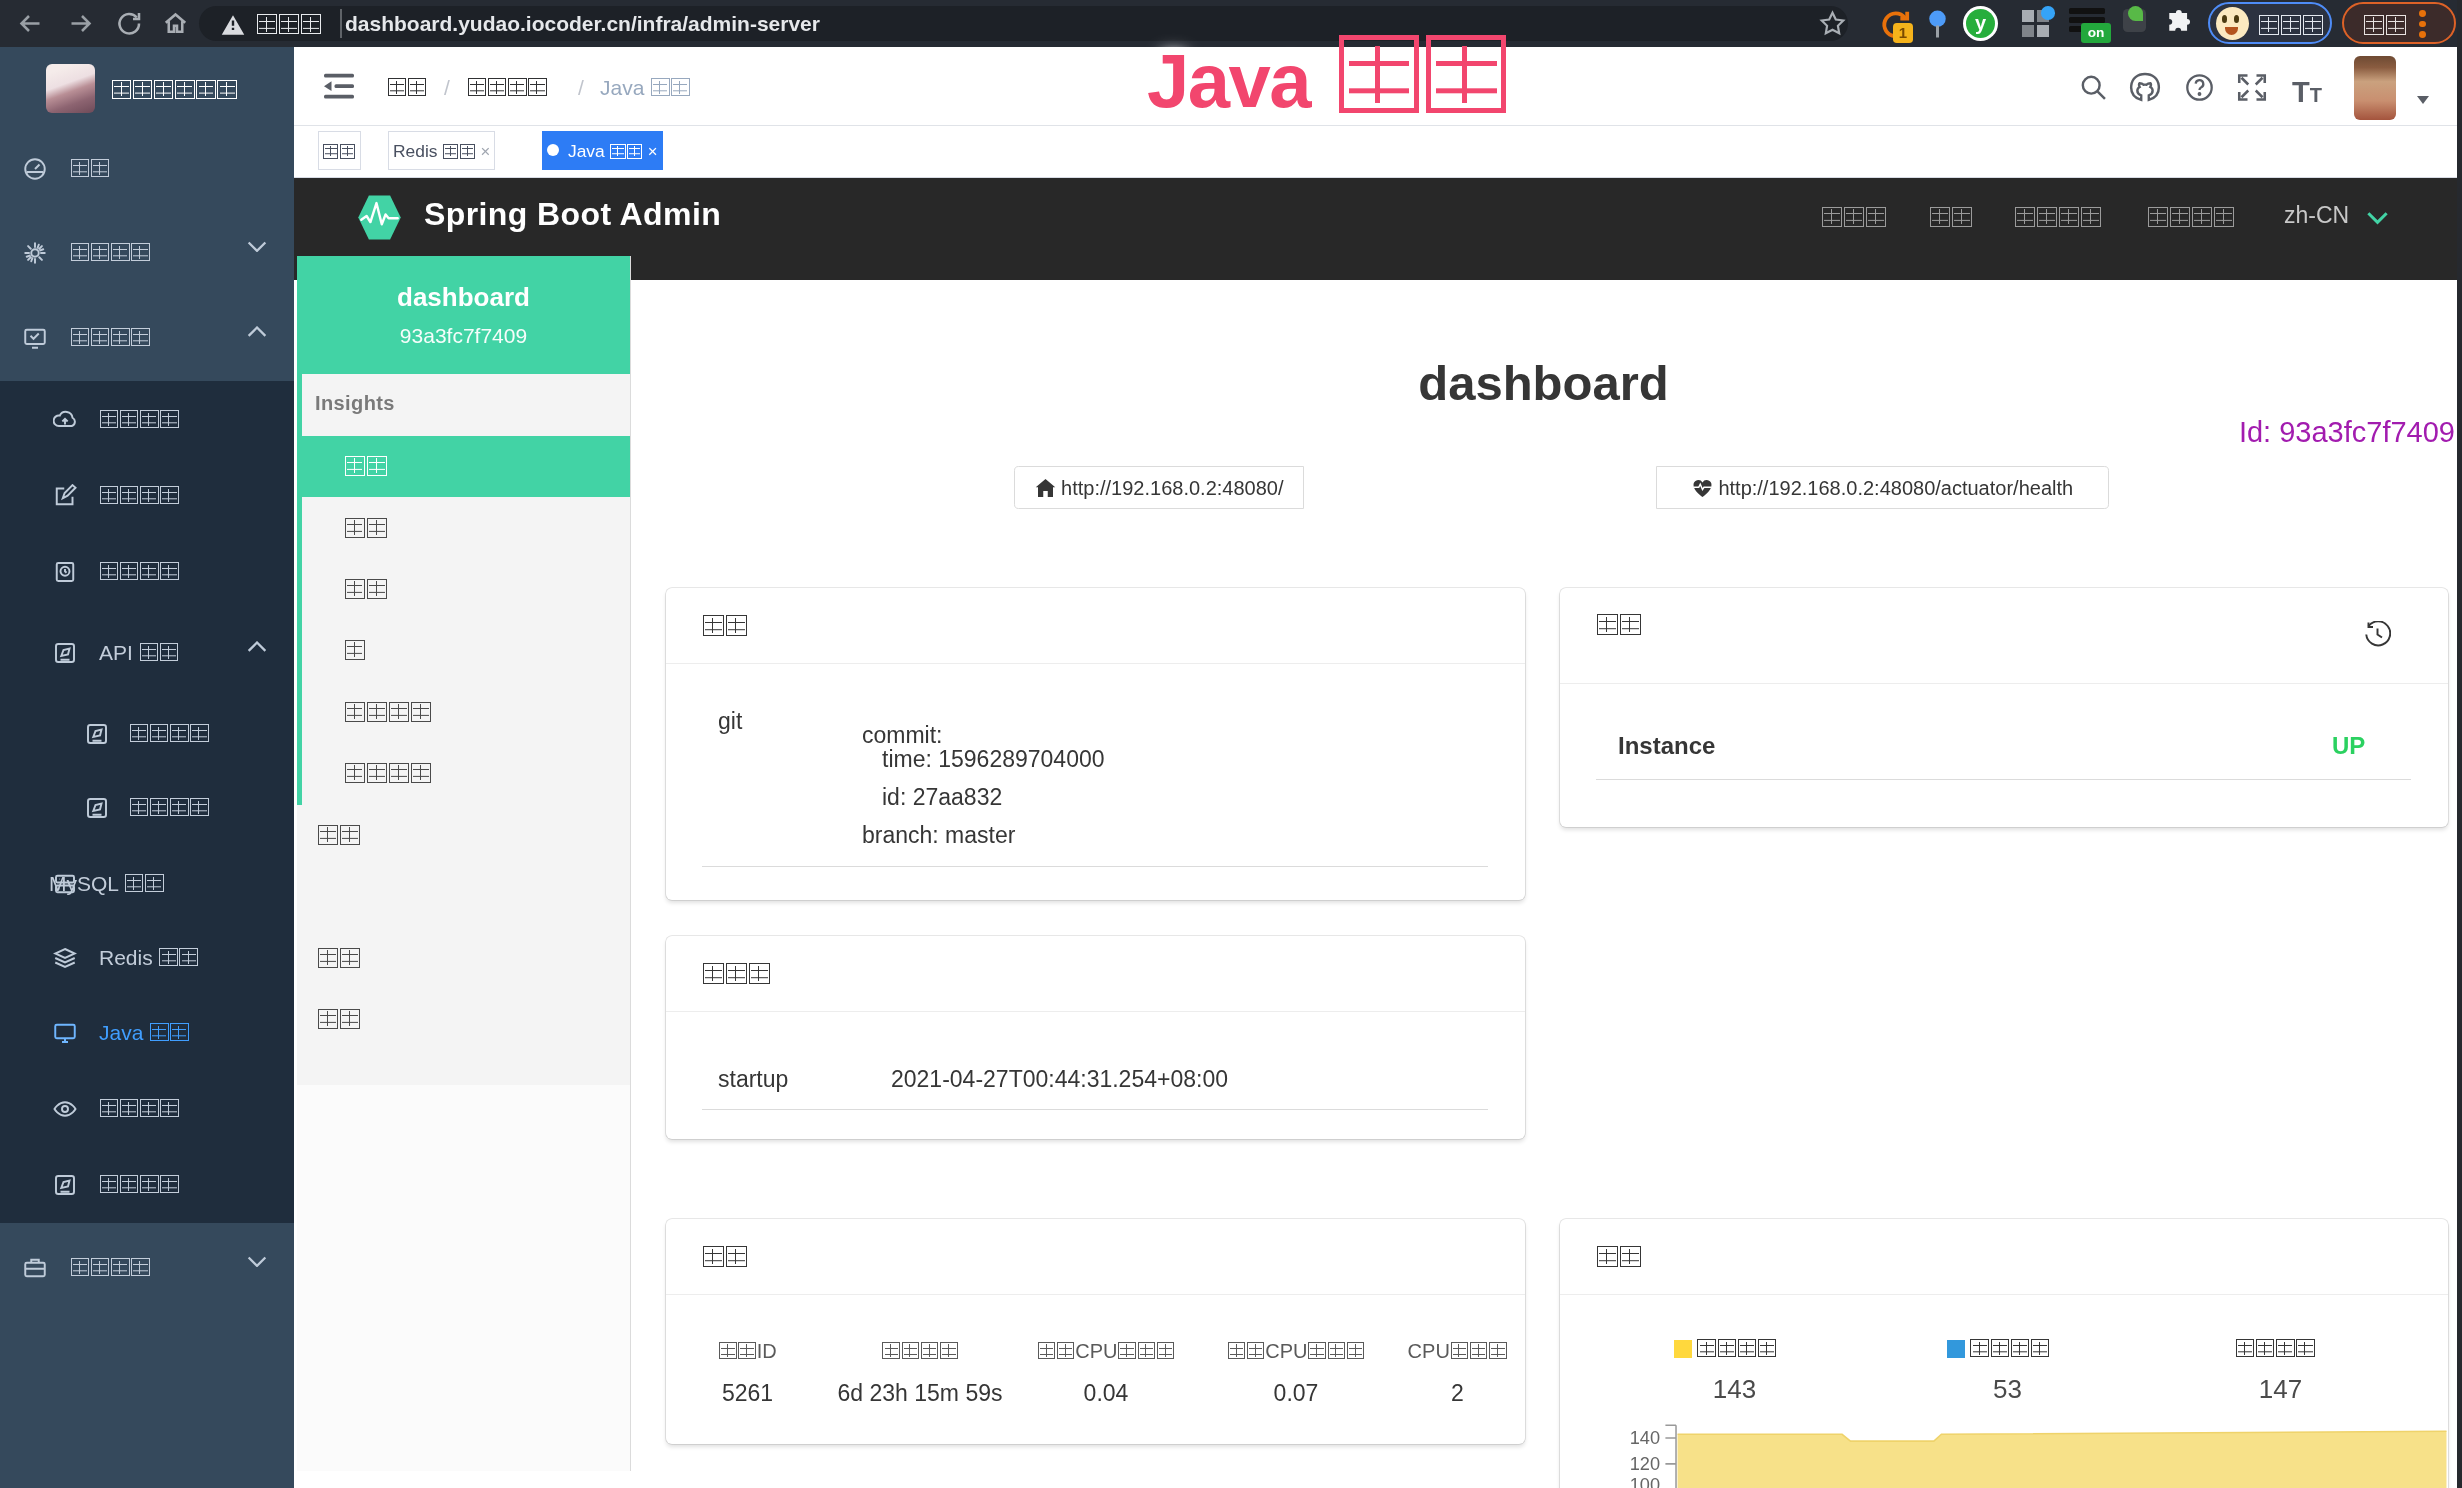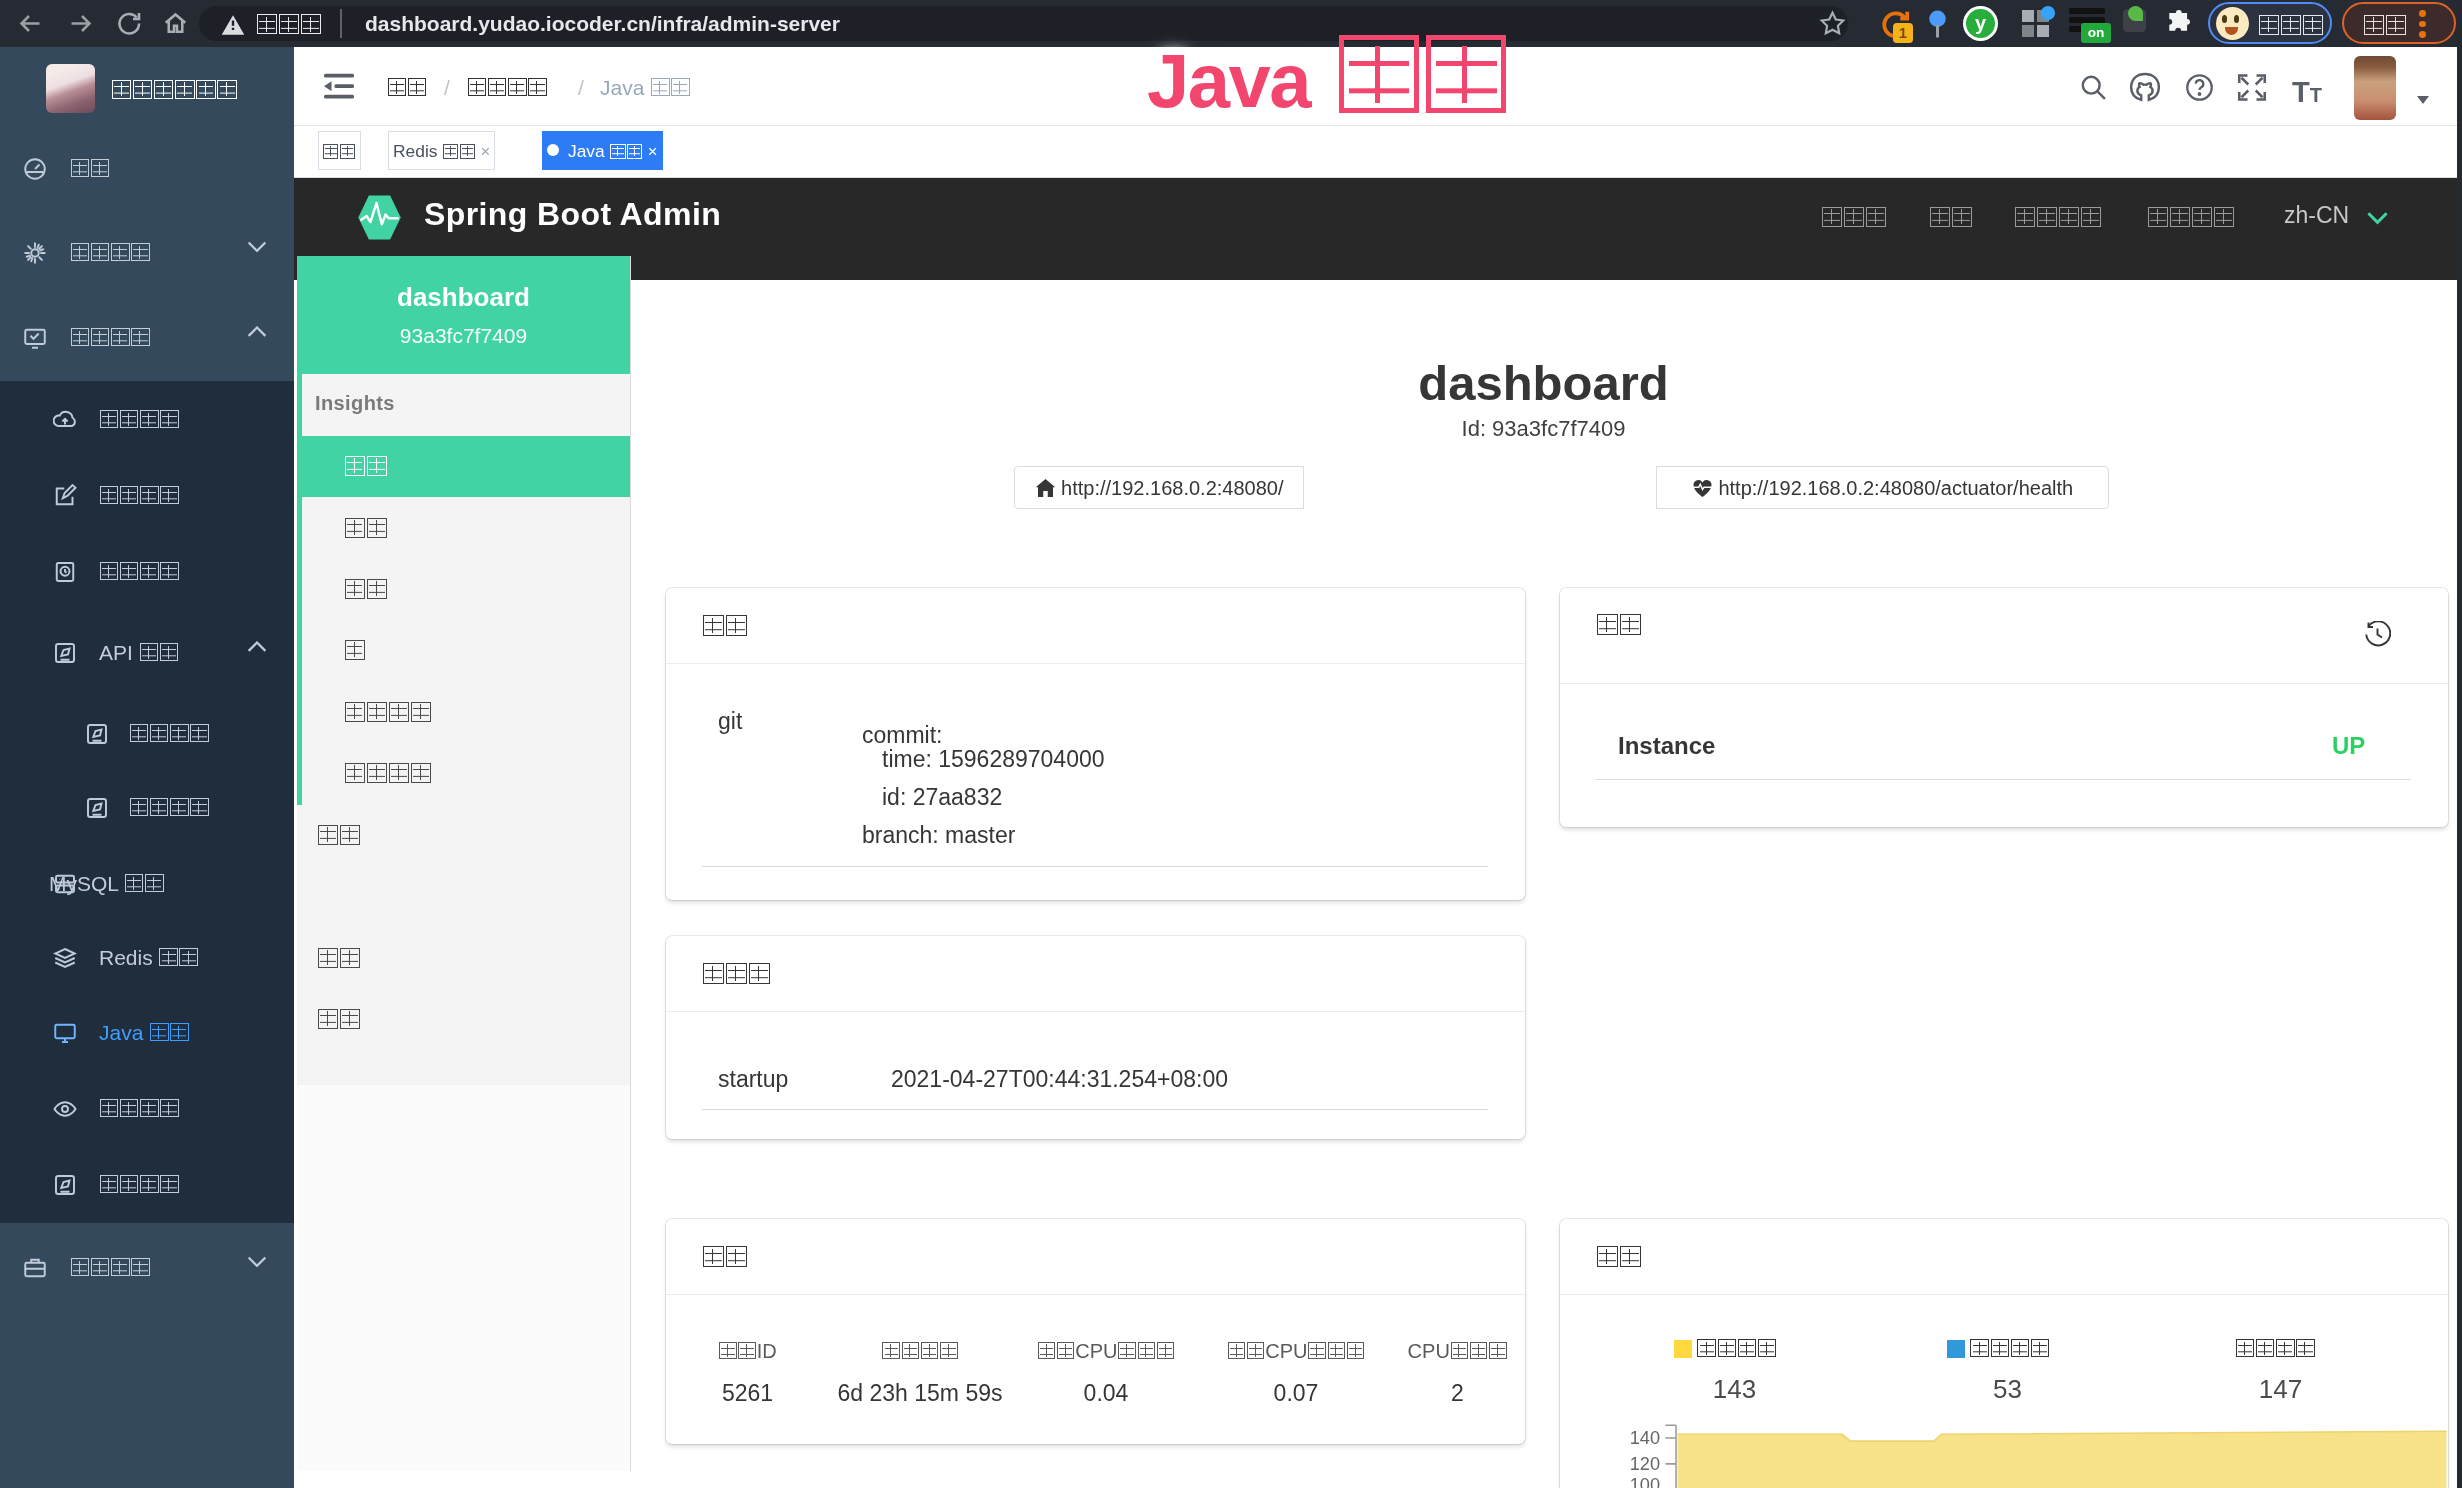--- a/index.html
+++ b/index.html
@@ -59,7 +59,7 @@
     </svg>
   <div class="abs" style="left:256px;top:11.4px;color:#E8EAED;font-size:23px;font-weight:bold"><span class="g"></span><span class="g"></span><span class="g"></span></div>
   <div class="abs" style="left:340px;top:9px;width:1.5px;height:29px;background:#5F6368"></div>
-  <div class="abs" style="left:365px;top:12px;color:#E6E8EB;font-size:21px;font-weight:bold">dashboard.yudao.iocoder.cn/infra/admin-server</div>
+  <div class="abs" style="left:345px;top:12px;color:#E6E8EB;font-size:21px;font-weight:bold">dashboard.yudao.iocoder.cn/infra/admin-server</div>
   <svg class="bico" style="left:1819px;top:10px" width="27" height="27" viewBox="0 0 40 40" fill="none" stroke="#A9AEB4" stroke-width="3.2">
       <path d="M20 4l4.9 10 11.1 1.6-8 7.8 1.9 11L20 29.2 10.1 34.4 12 23.4l-8-7.8L15.1 14z"></path>
     </svg>

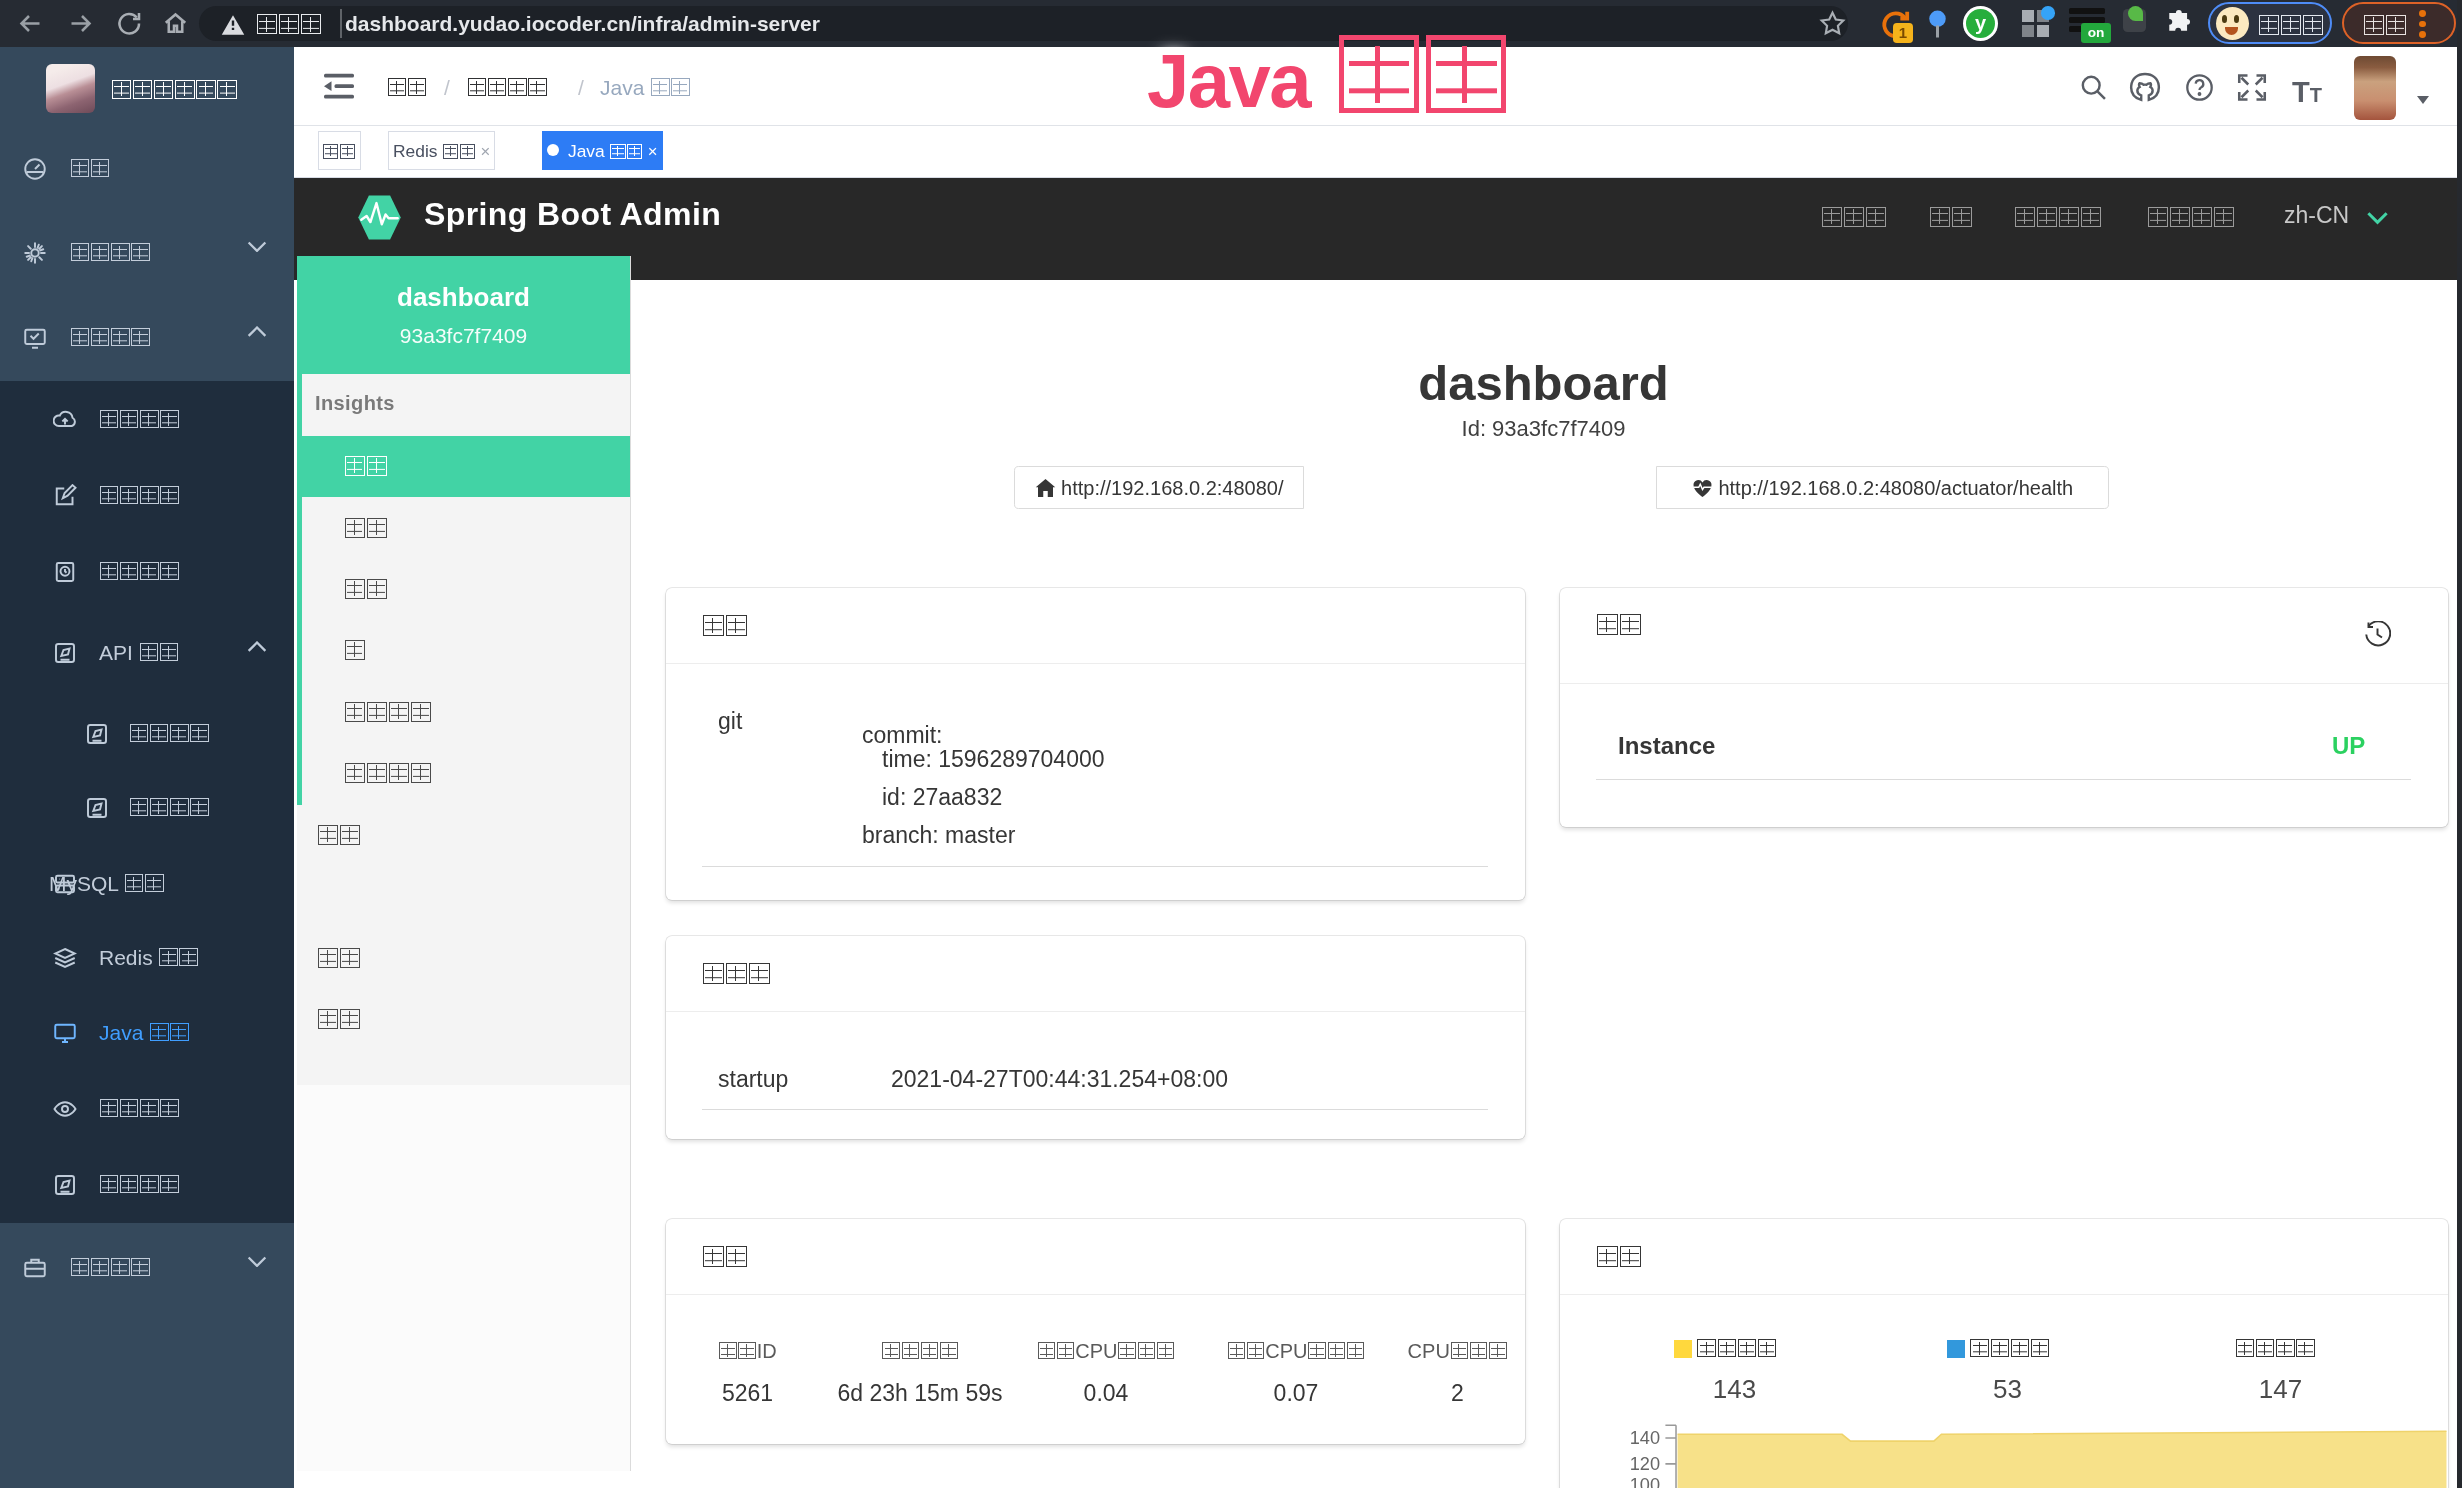--- a/index.html
+++ b/index.html
@@ -255,7 +255,7 @@
 
 <div class="abs" id="content" style="left:0;top:0;width:2462px;height:1489px;pointer-events:none">
   <div class="abs" style="left:632px;top:355px;width:1823px;text-align:center;font-size:49px;font-weight:bold;color:#363636">dashboard</div>
-  <div class="abs" style="left:632px;top:416px;width:1823px;text-align:center;font-size:22px;color:#404040">Id: 93a3fc7f7409</div>
+  <div class="abs" style="left:632px;top:416px;width:1823px;text-align:right;font-size:29px;color:#a21caf">Id: 93a3fc7f7409</div>
 
   <div class="abs" style="left:1014px;top:466px;width:290px;height:43px;border:0.8px solid #DBDBDB;border-radius:4.6px 0 0 4.6px;background:#fff;color:#363636;font-size:20px;line-height:42px;text-align:center"><svg style="display:inline;vertical-align:-3px" width="21" height="20" viewBox="0 0 28 26" fill="#363636">
         <path d="M14 1L1 12h3v13h7v-8h6v8h7V12h3z"></path>

